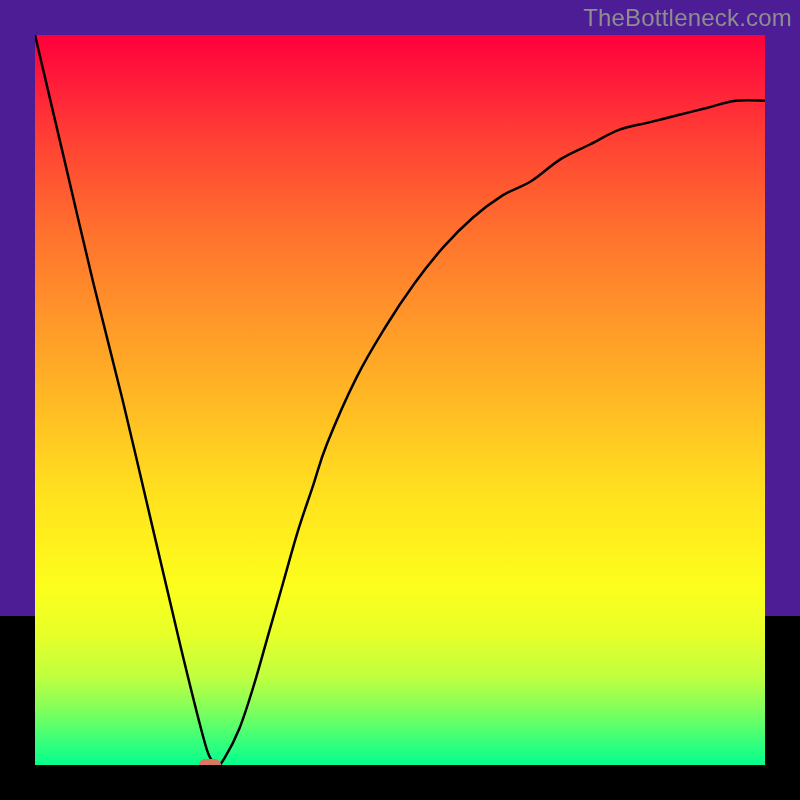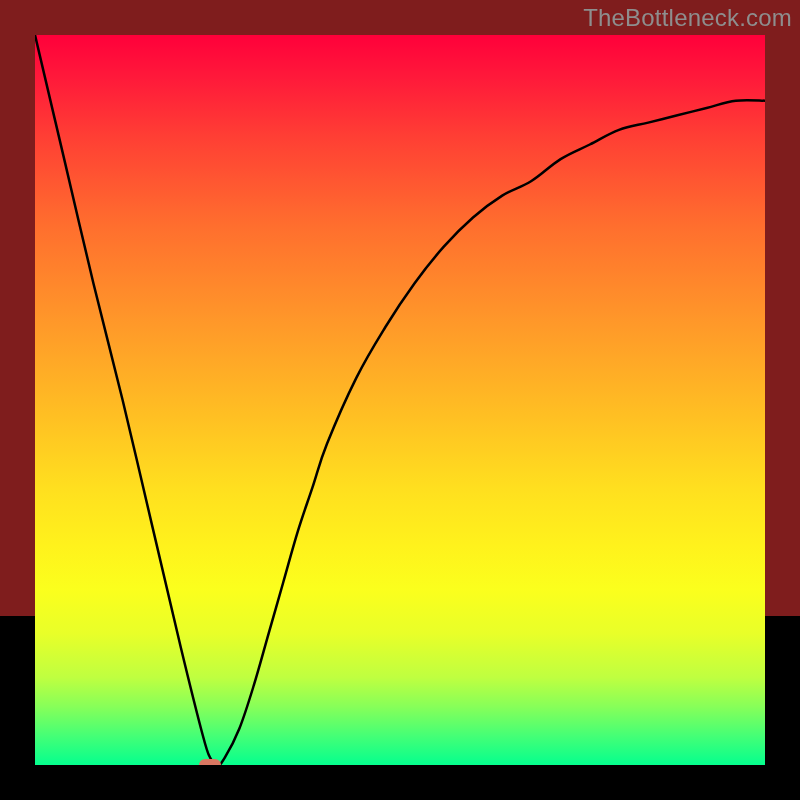--- a/index.html
+++ b/index.html
@@ -10,7 +10,7 @@
     position: absolute;
     top: 0; left: 0;
     width: 800px; height: 616px;
-    background: #7f1d1d;
+    background: #4c1d95;
   }
 
   .plot-area {

